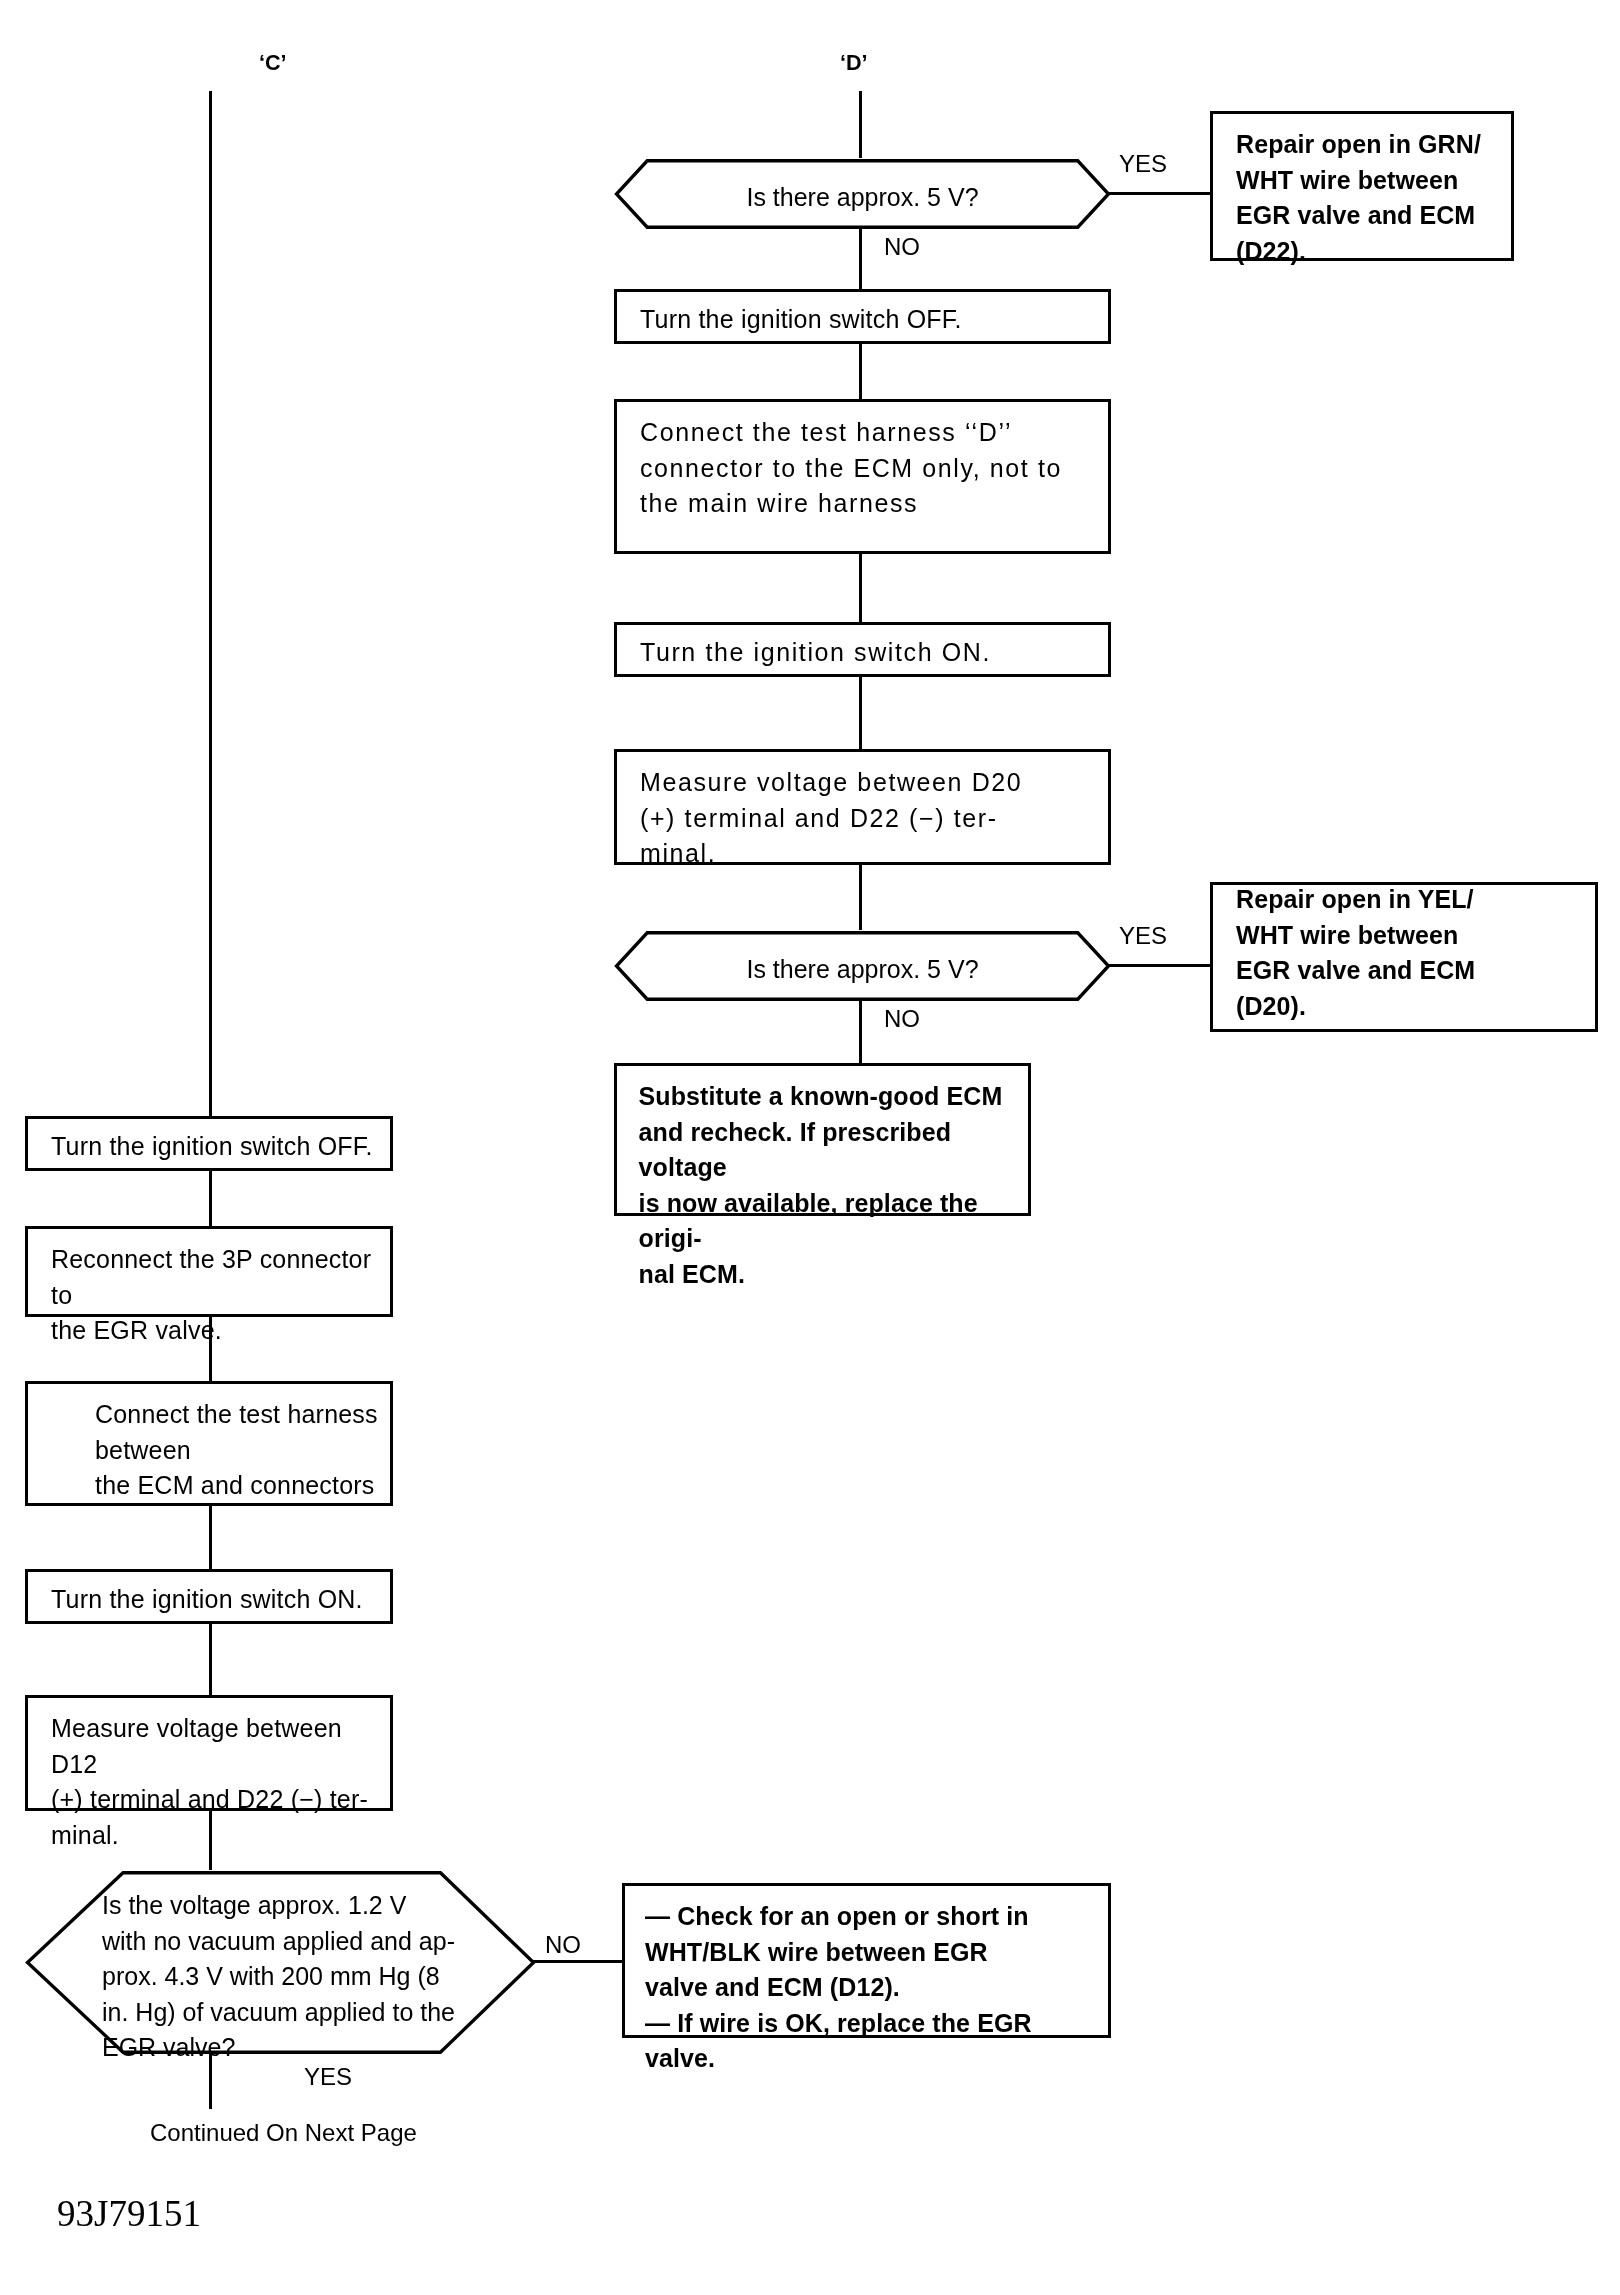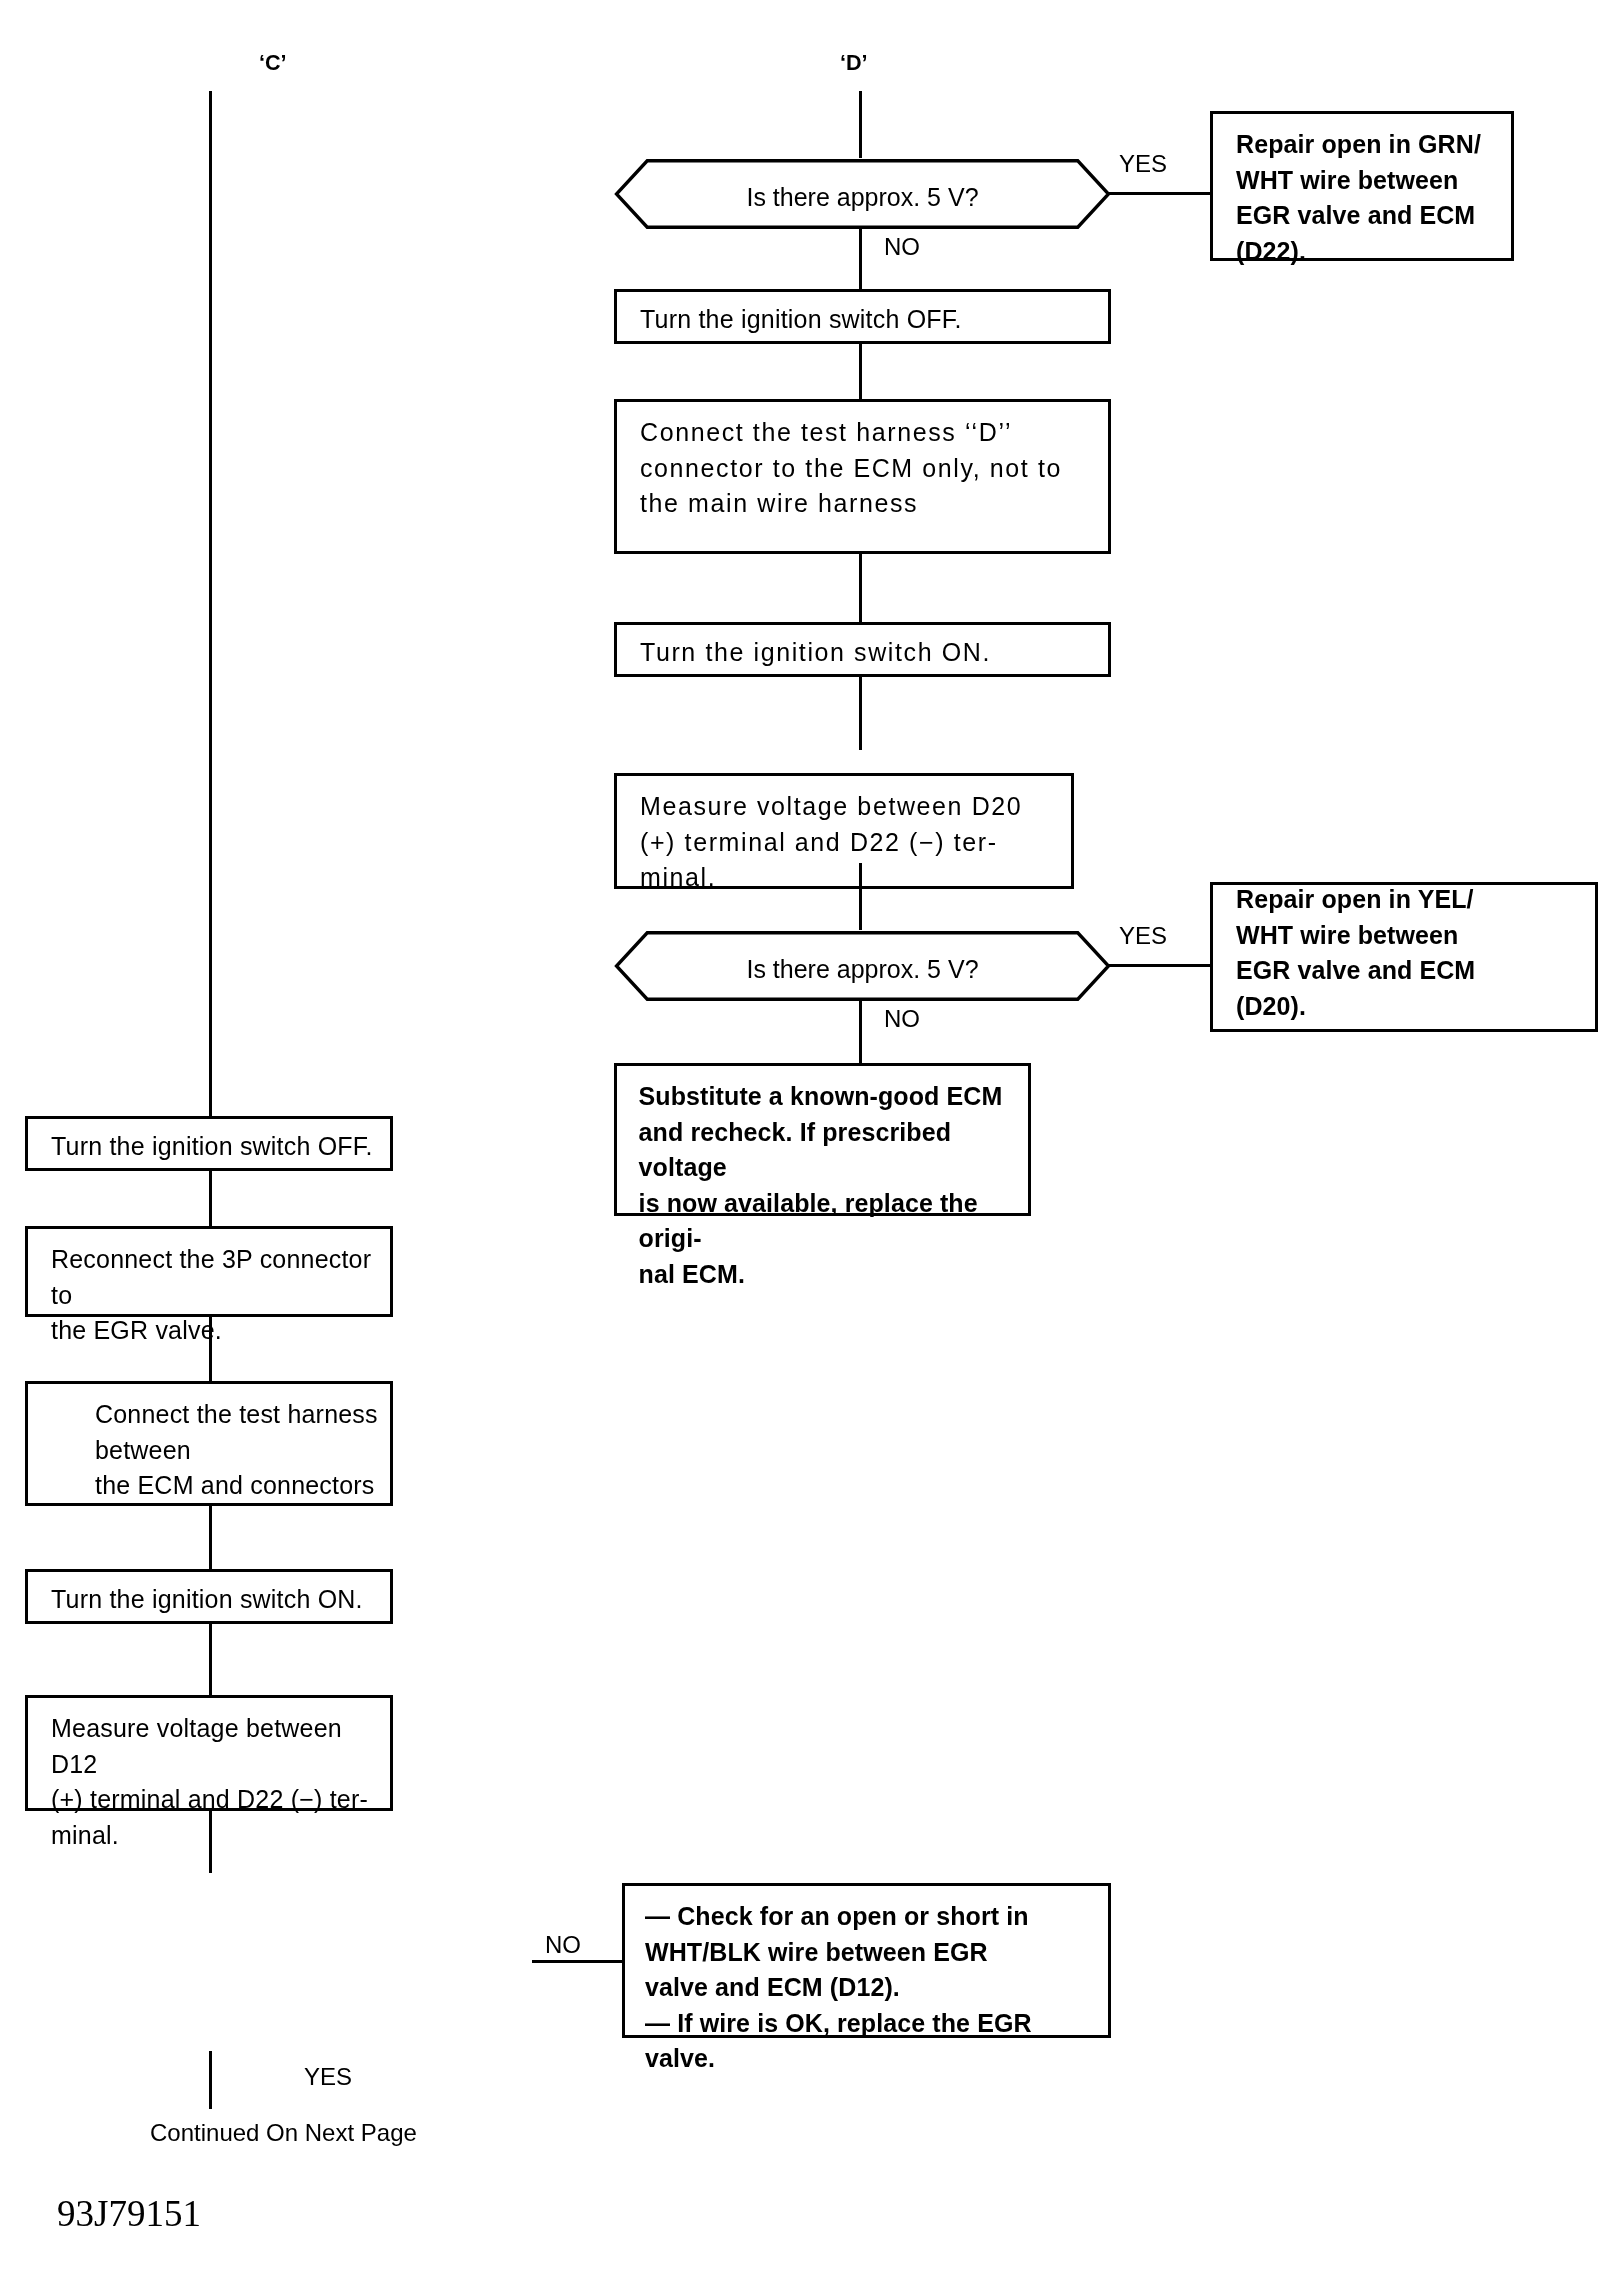--- a/index.html
+++ b/index.html
@@ -142,7 +142,7 @@
 
   <div class="vline" style="left:859px; top:675px; width:2.5px; height:75px;"></div>
 
-  <div class="pbox wide" style="left:614px; top:749px; width:460px; height:116px;margin-top:24px;">
+  <div class="pbox wide" style="left:614px; top:749px; width:497px; height:116px;">
     <div class="txt">Measure voltage between D20
 (+) terminal and D22 (−) ter-
 minal.</div>

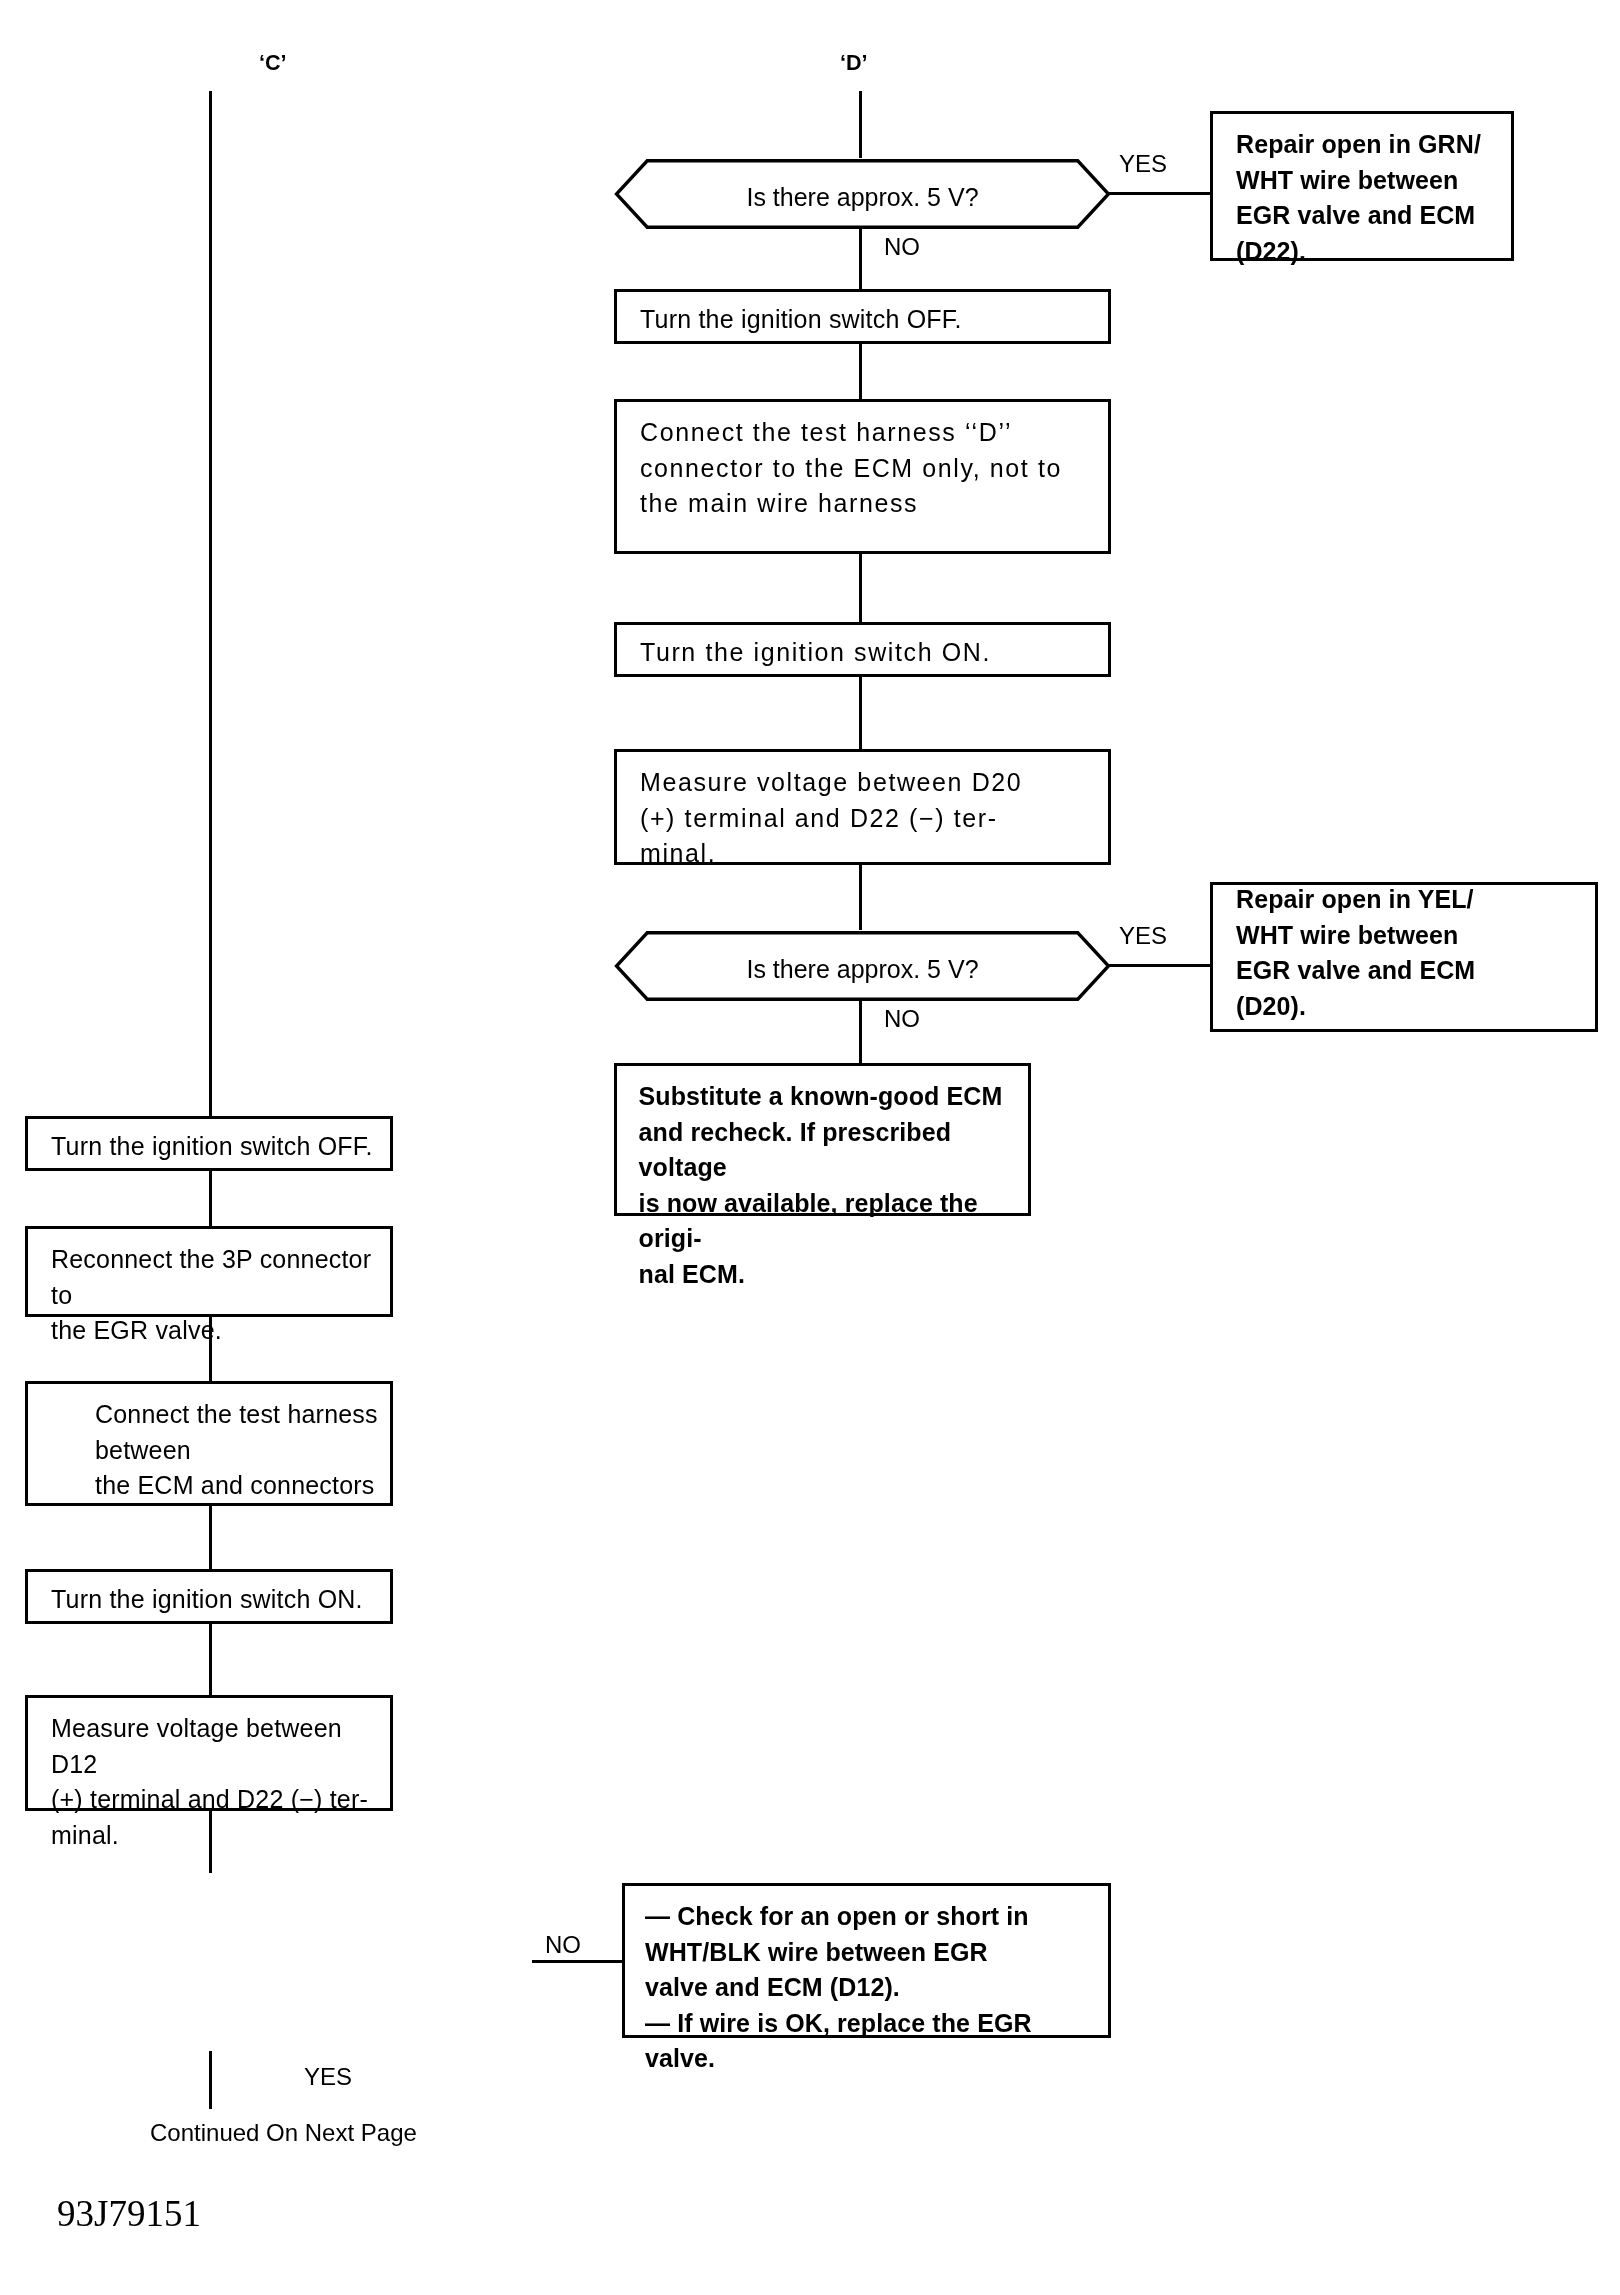--- a/index.html
+++ b/index.html
@@ -215,6 +215,16 @@
 
   <div class="vline" style="left:209px; top:1810px; width:2.5px; height:63px;"></div>
 
+  <div class="hex left-align" style="left:25px; top:1870px; width:511px; height:185px;">
+    <svg width="511" height="185" viewBox="0 0 615 222">
+      <polygon points="118,3 500,3 612,111 500,219 118,219 3,111" fill="#ffffff" stroke="#000000" stroke-width="4"></polygon>
+    </svg>
+    <div class="htxt" style="padding:18.3px 75px 0 77px;">Is the voltage approx. 1.2 V
+with no vacuum applied and ap-
+prox. 4.3 V with 200 mm Hg (8
+in. Hg) of vacuum applied to the
+EGR valve?</div>
+  </div>
 
   <div class="hline" style="left:532px; top:1960px; width:91px;"></div>
   <div class="lbl" style="left:545px; top:1931px;">NO</div>

